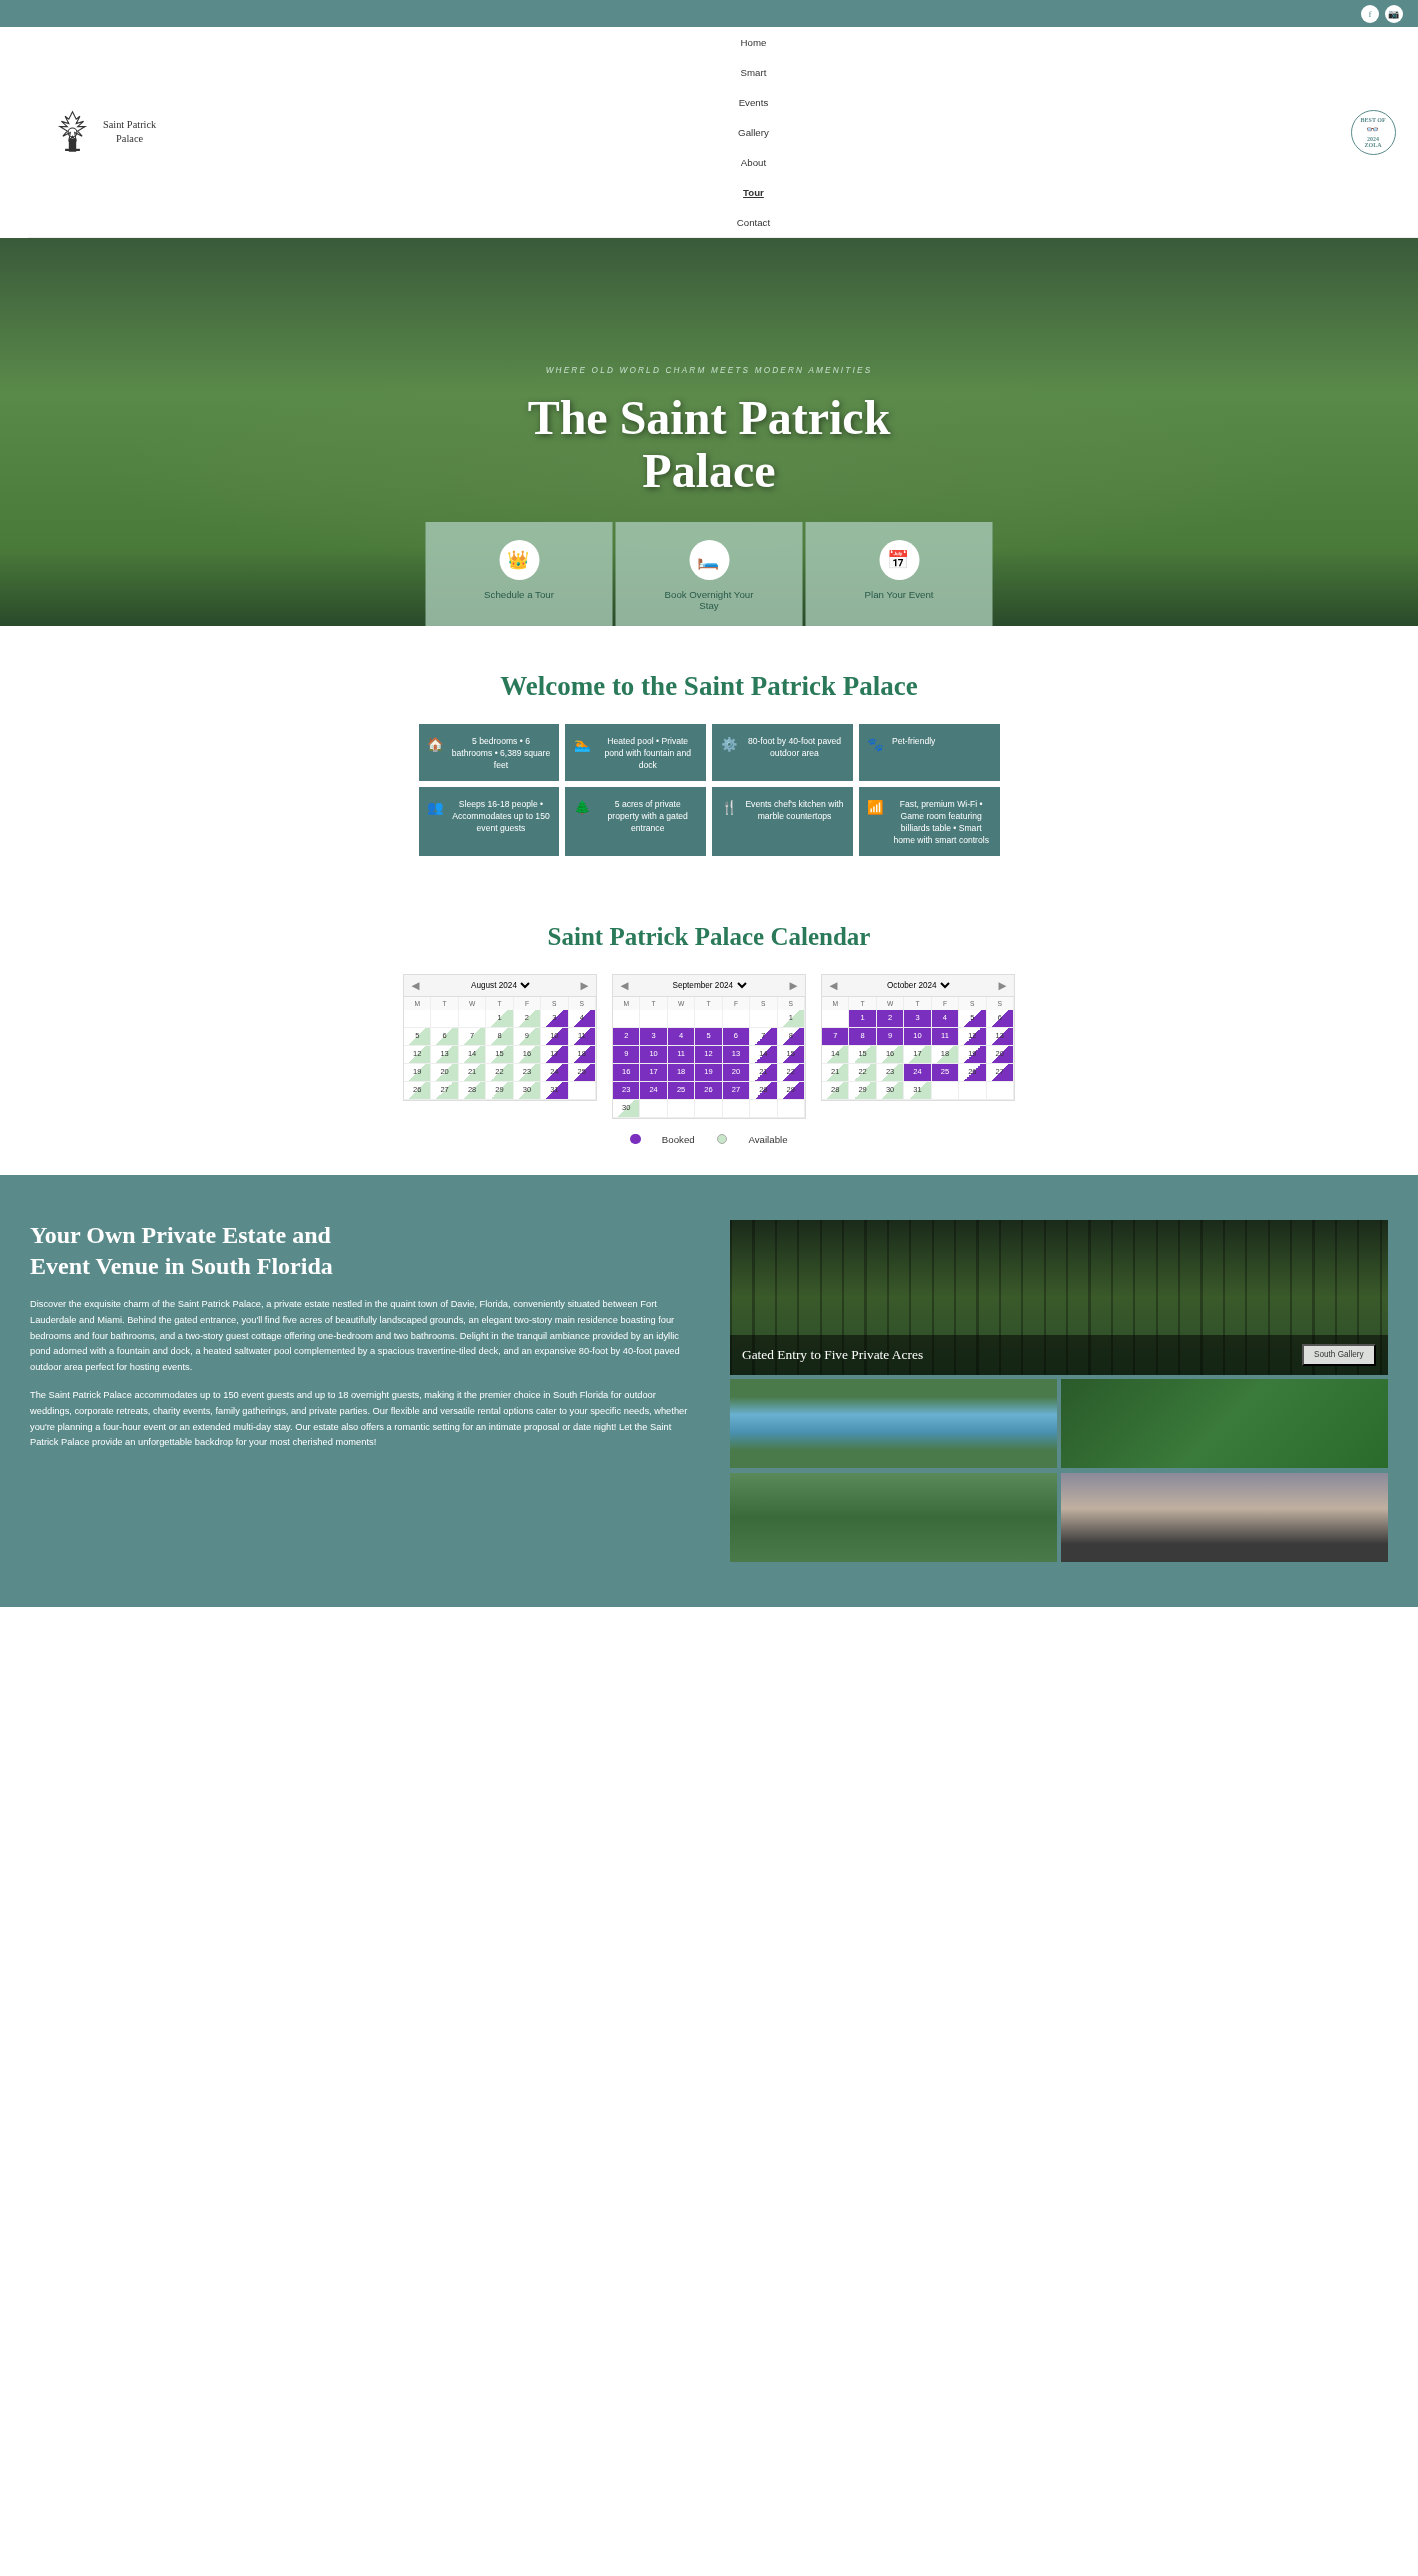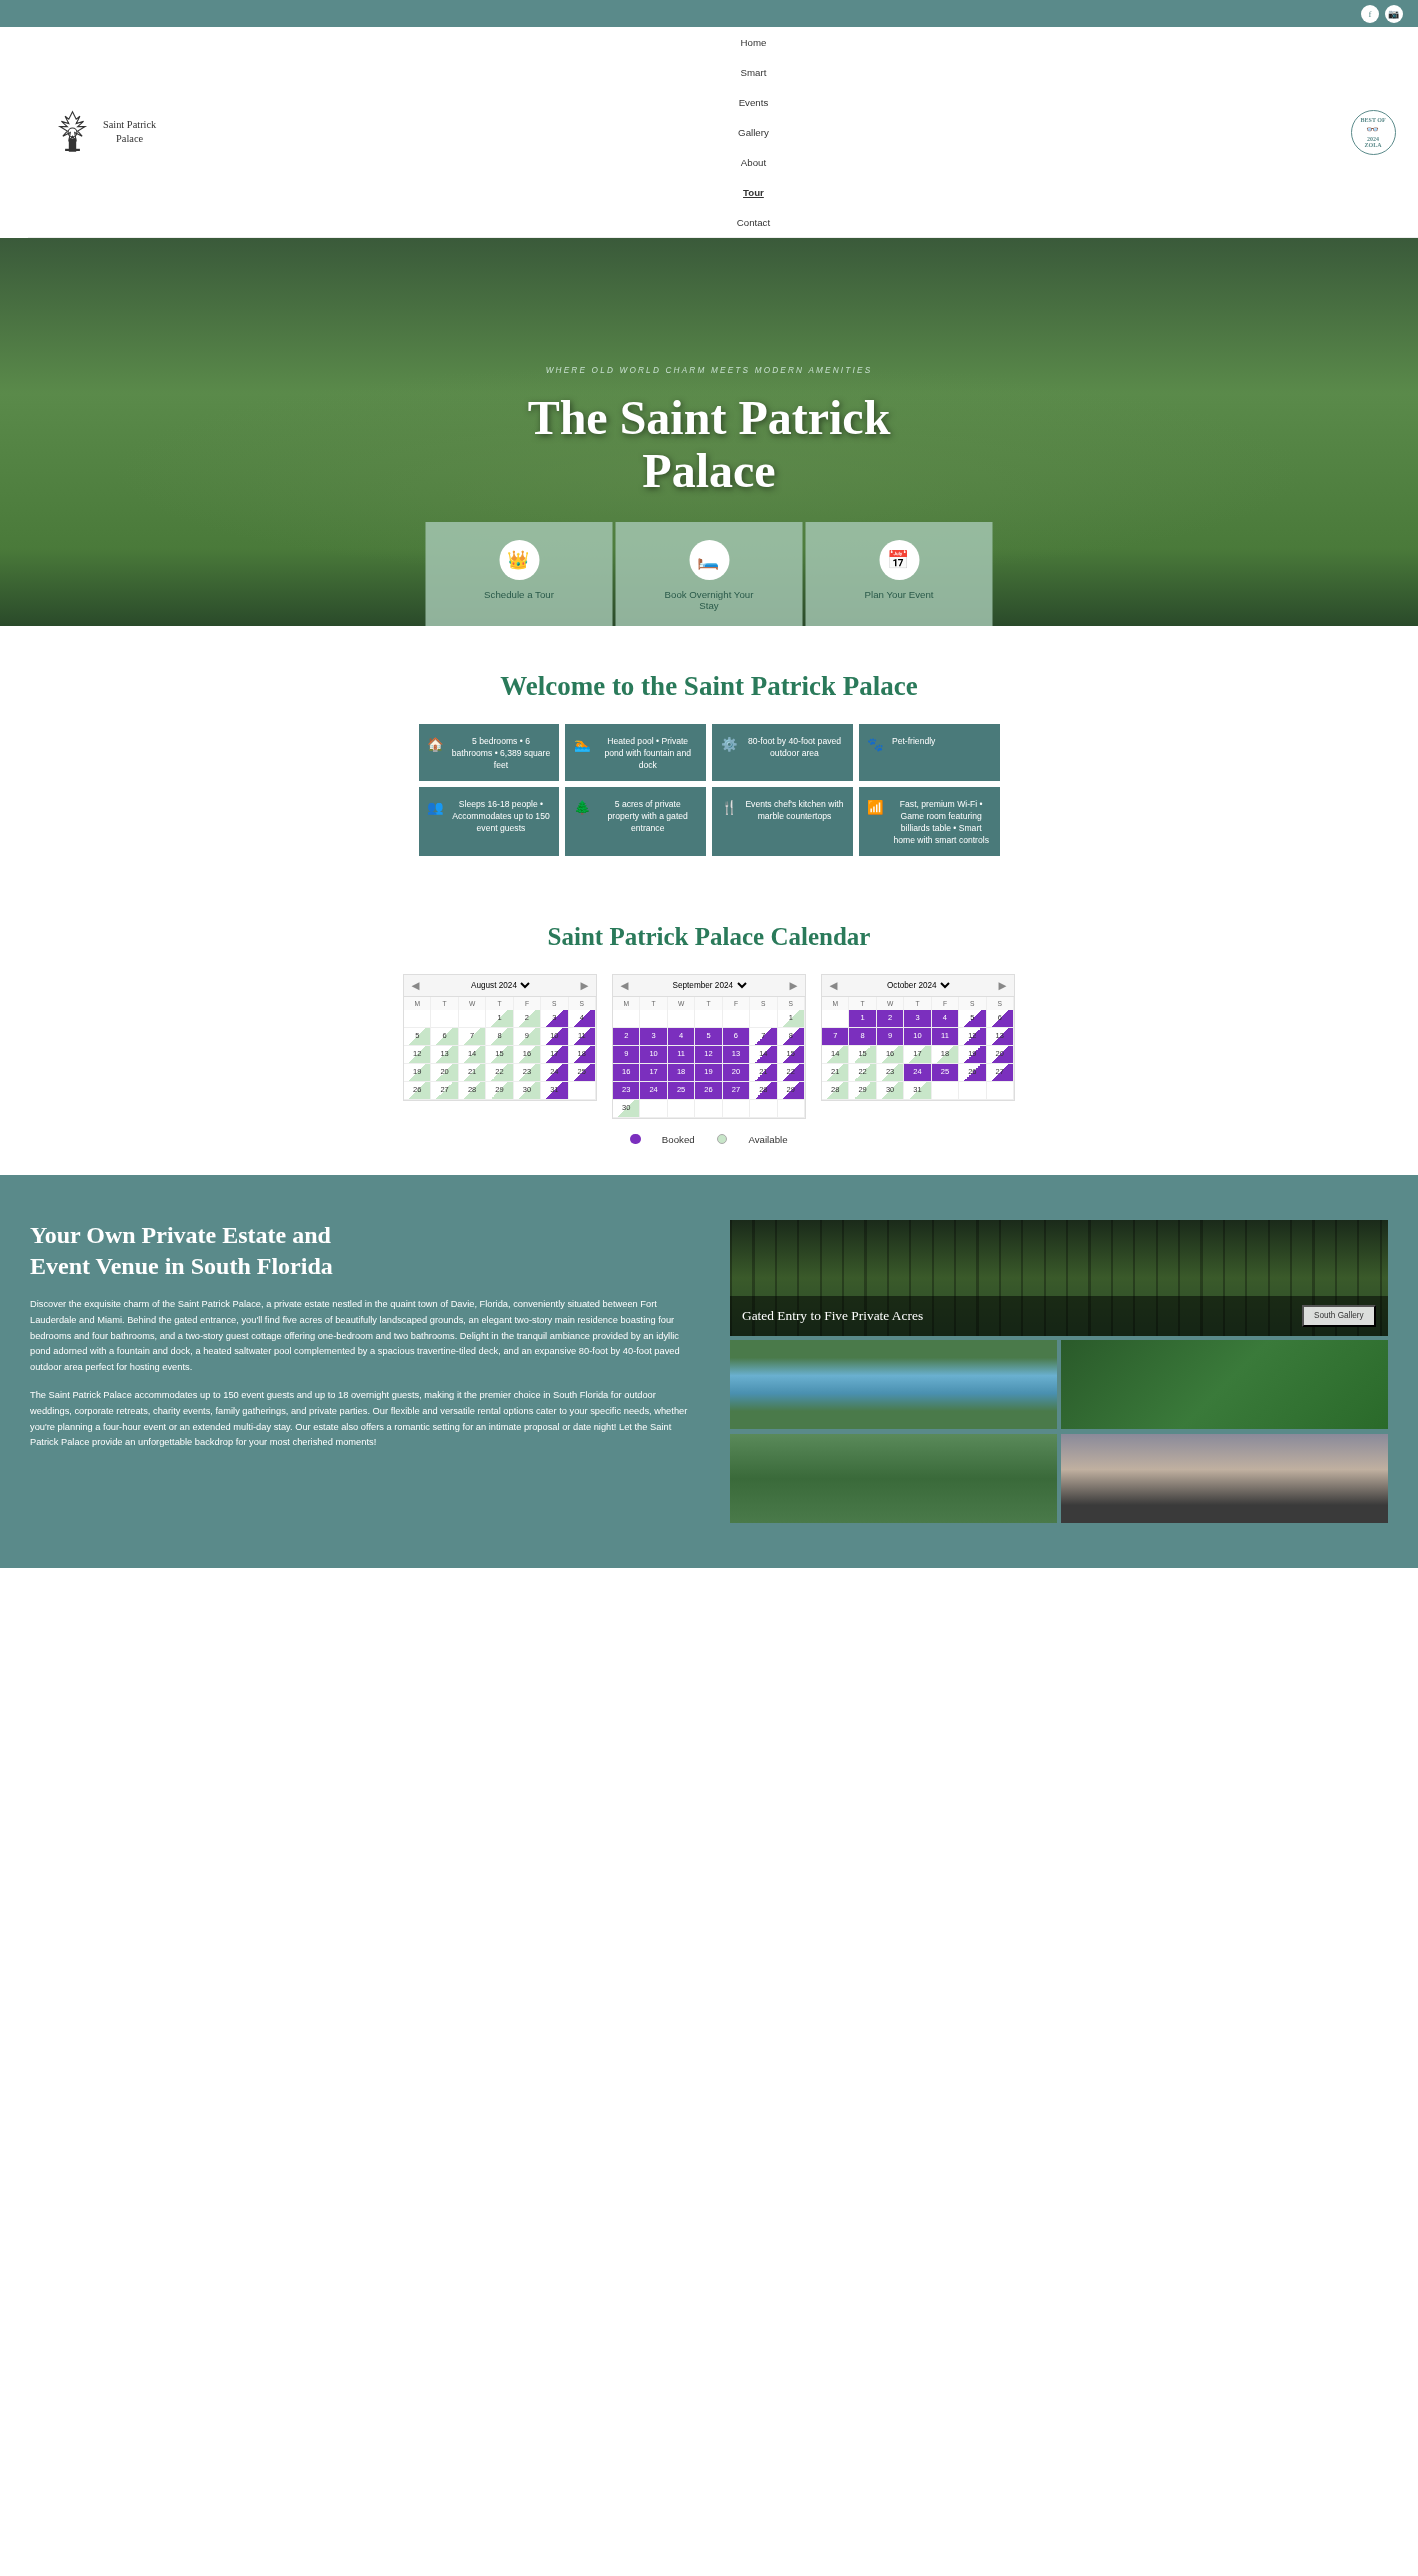--- a/index.html
+++ b/index.html
@@ -207,7 +207,7 @@
     .gallery-main {
       position: relative; width: 100%;
       background: linear-gradient(135deg, #2a3a2a, #4a5a4a);
-      height: 116px;
+      height: 155px;
       display: flex; align-items: flex-end;
       overflow: hidden;
     }

